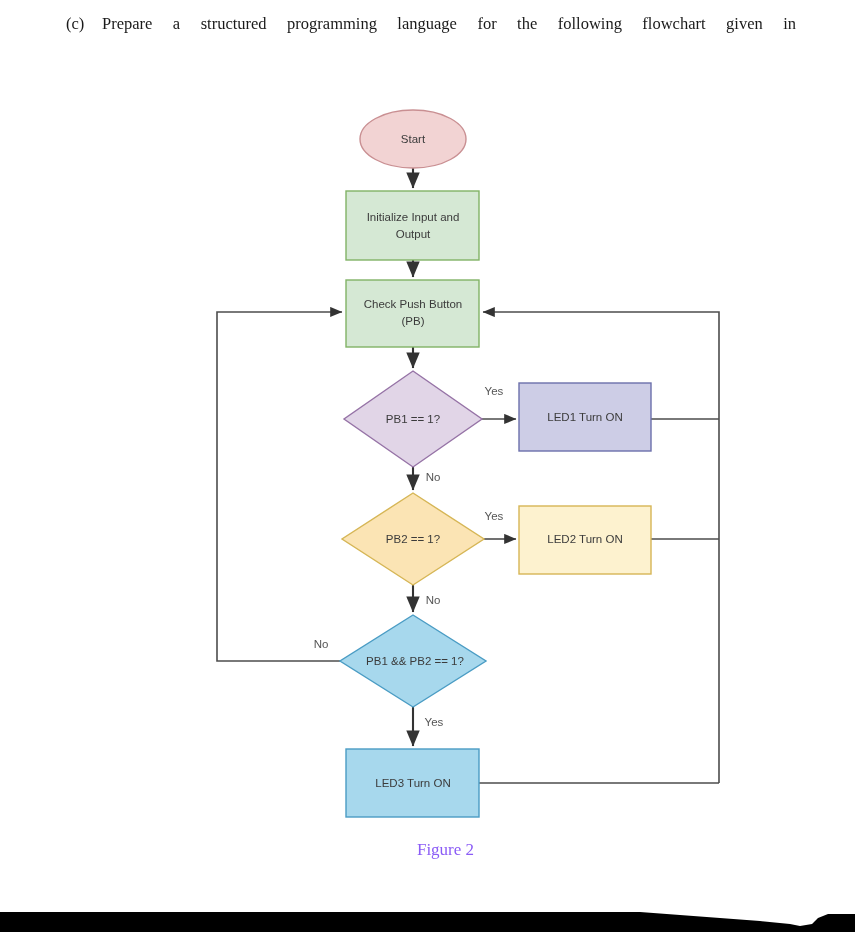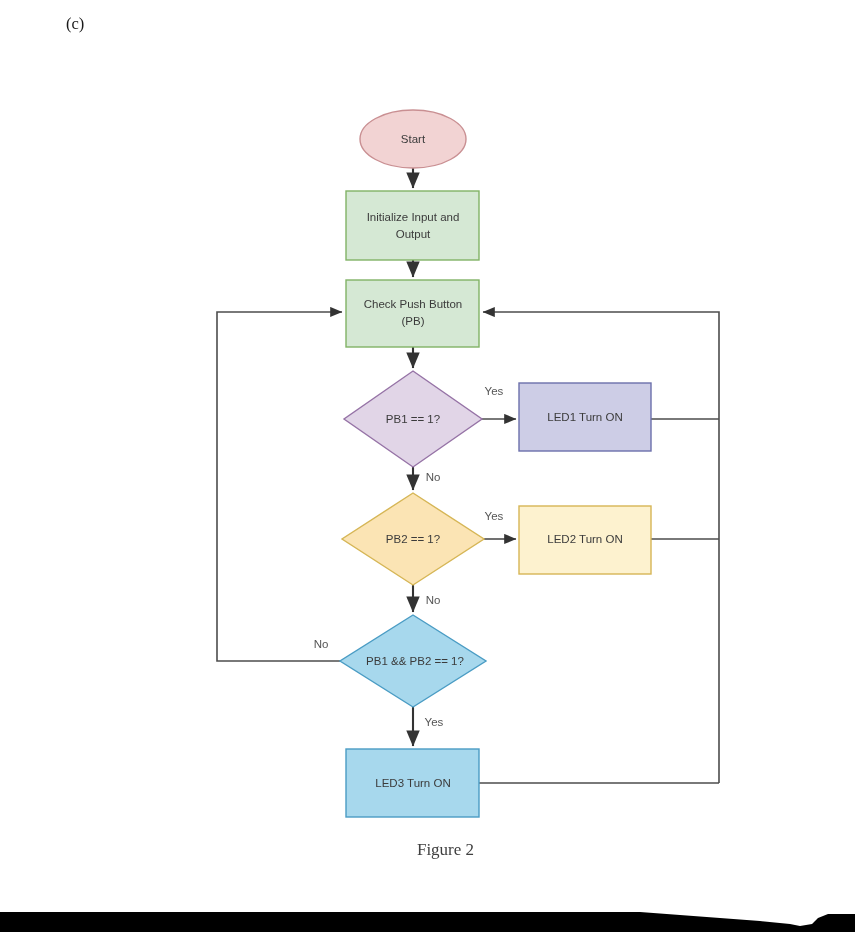--- a/index.html
+++ b/index.html
@@ -114,6 +114,7 @@
 <div id="question-block">
   <span class="q-label">(c)</span>
   <div class="q-text">
+    <span class="line1">Prepare a structured programming language for the following flowchart given in</span>
   </div>
 </div>
 

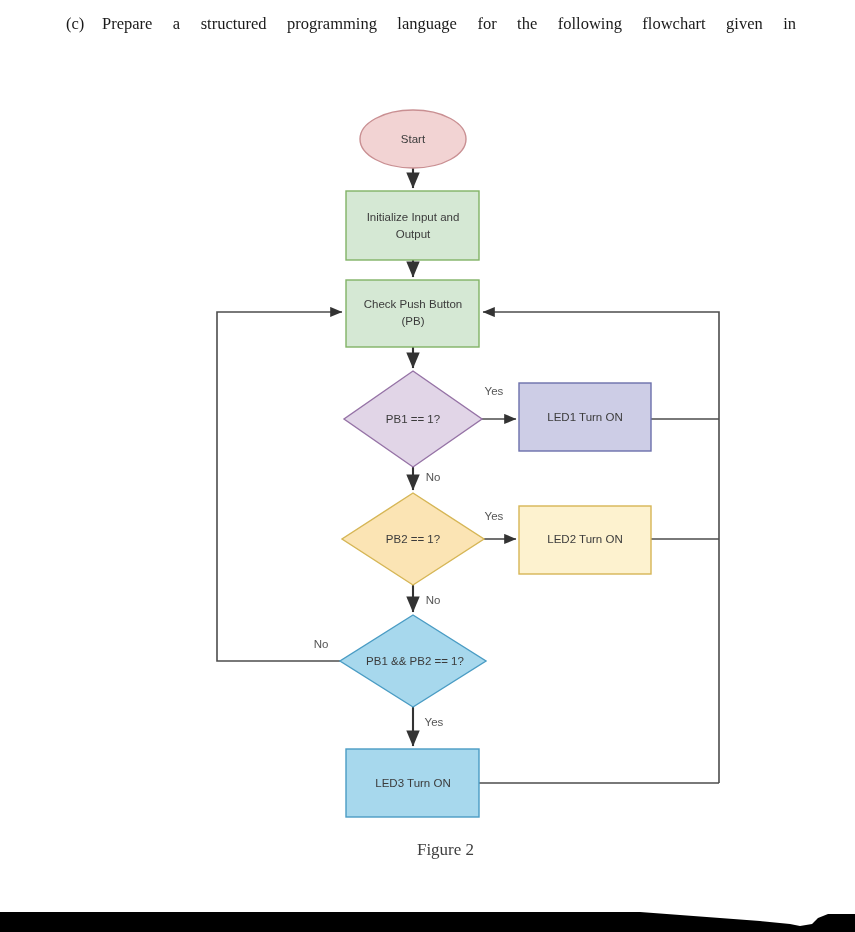--- a/index.html
+++ b/index.html
@@ -95,7 +95,7 @@
     text-align: center;
     font-family: "Liberation Serif", serif;
     font-size: 17px;
-    color: #404040;
+    color: #8b5cf6;
   }
   #figure-caption span { position: relative; left: 18px; }
 

